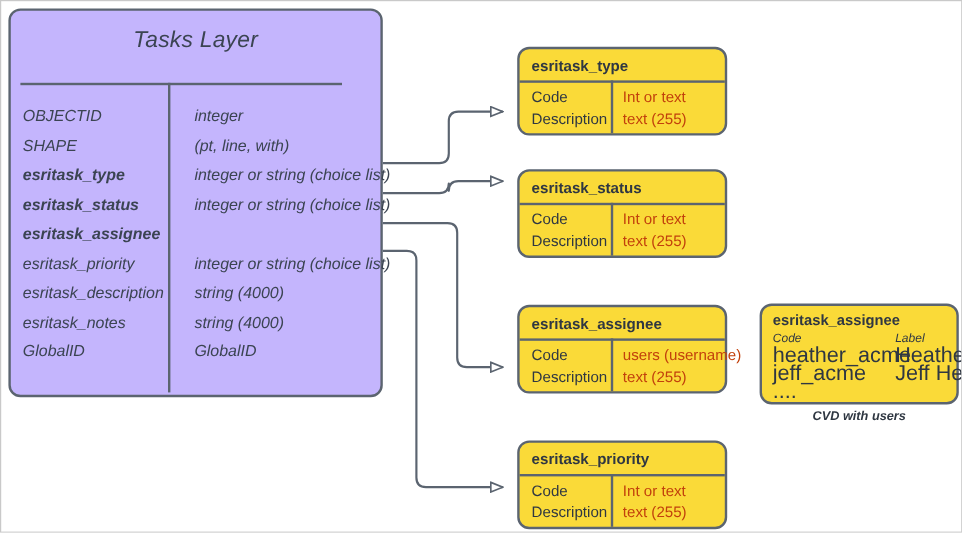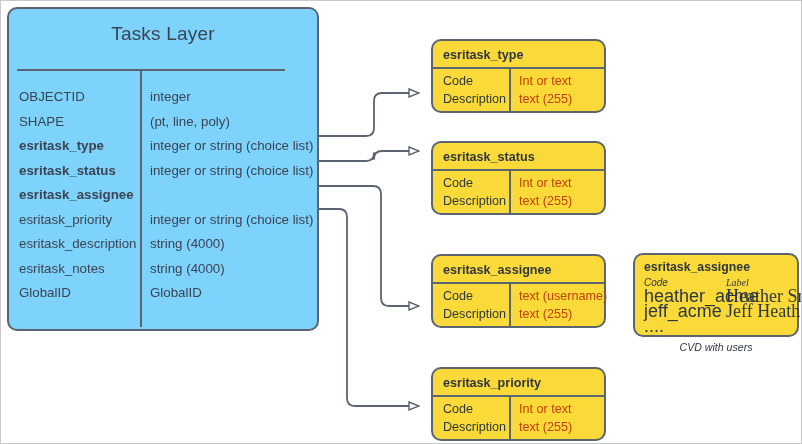--- a/index.html
+++ b/index.html
@@ -26,10 +26,11 @@
   
   .entity{
     position:absolute;
-    background:#7dd3fc;
+    background:#c4b5fd;
     border:2px solid #5b6470;
     border-radius:10px;
     box-sizing:border-box;
+    font-style:italic;
   }
   #tasks-layer{
     left:6px;

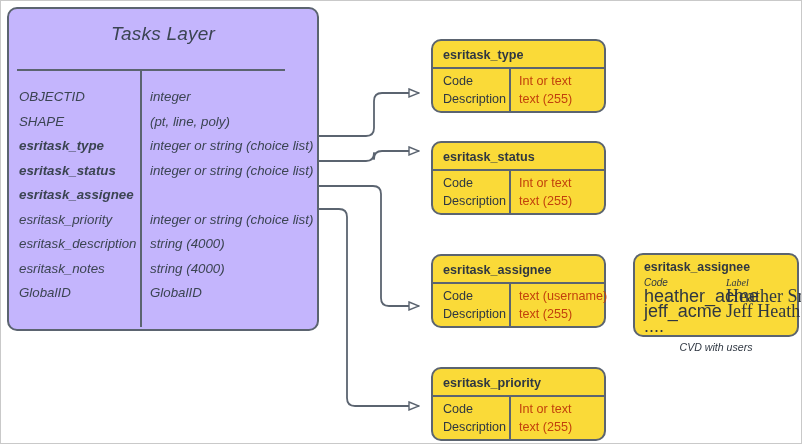--- a/index.html
+++ b/index.html
@@ -82,7 +82,7 @@
   }
   .row .ftype{
     position:absolute;
-    left:141px;
+    left:153px;
   }
   .row.bold .fname{font-weight:bold;}
 

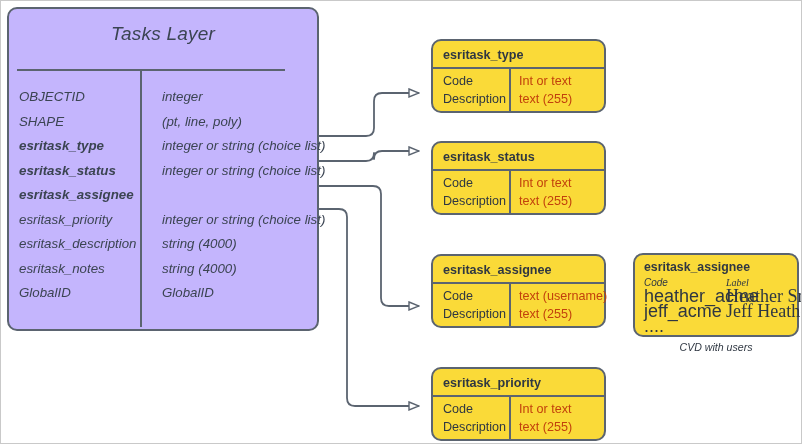--- a/index.html
+++ b/index.html
@@ -222,7 +222,7 @@
 
       <div class="row">
         <span class="fname">SHAPE</span>
-        <span class="ftype">(pt, line, poly)</span>
+        <span class="ftype">(pt, line, with)</span>
       </div>
 
       <div class="row bold">

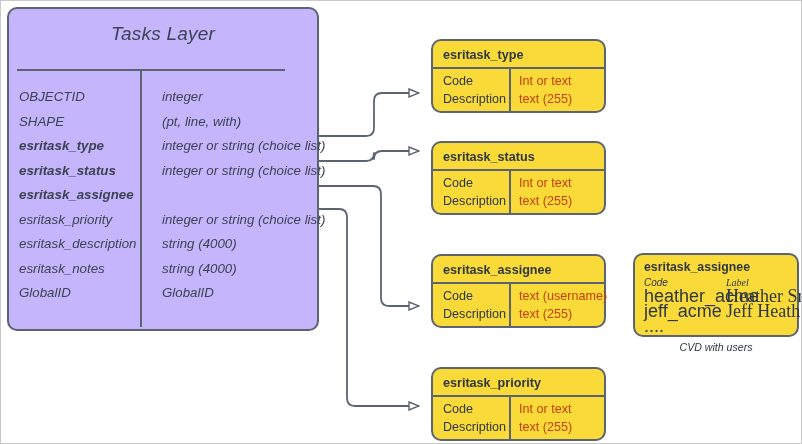--- a/index.html
+++ b/index.html
@@ -173,7 +173,7 @@
     line-height:13px;
   }
   .cvd-row .c1{position:absolute;left:0;}
-  .cvd-row .c2{position:absolute;left:82px;font-family:Liberation Serif, serif;}
+  .cvd-row .c2{position:absolute;left:102px;}
   #cvd-caption{
     position:absolute;
     left:632px;

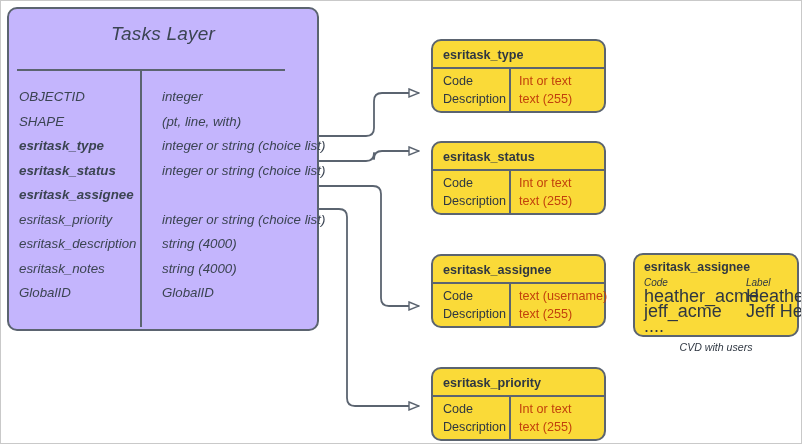--- a/index.html
+++ b/index.html
@@ -300,7 +300,7 @@
       <div>Description</div>
     </div>
     <div class="dom-right">
-      <div>text  (username)</div>
+      <div>users  (username)</div>
       <div>text (255)</div>
     </div>
   </div>

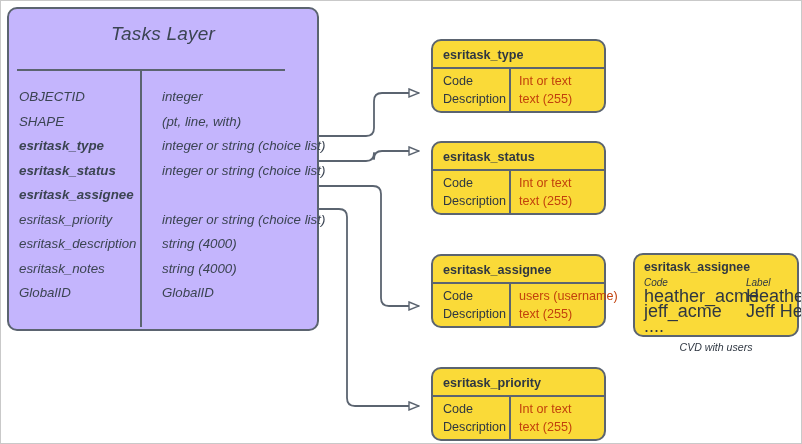--- a/index.html
+++ b/index.html
@@ -183,6 +183,7 @@
     font-size:10.6px;
     font-style:italic;
     color:#2f3742;
+    font-weight:bold;
   }
 </style>
 </head>

